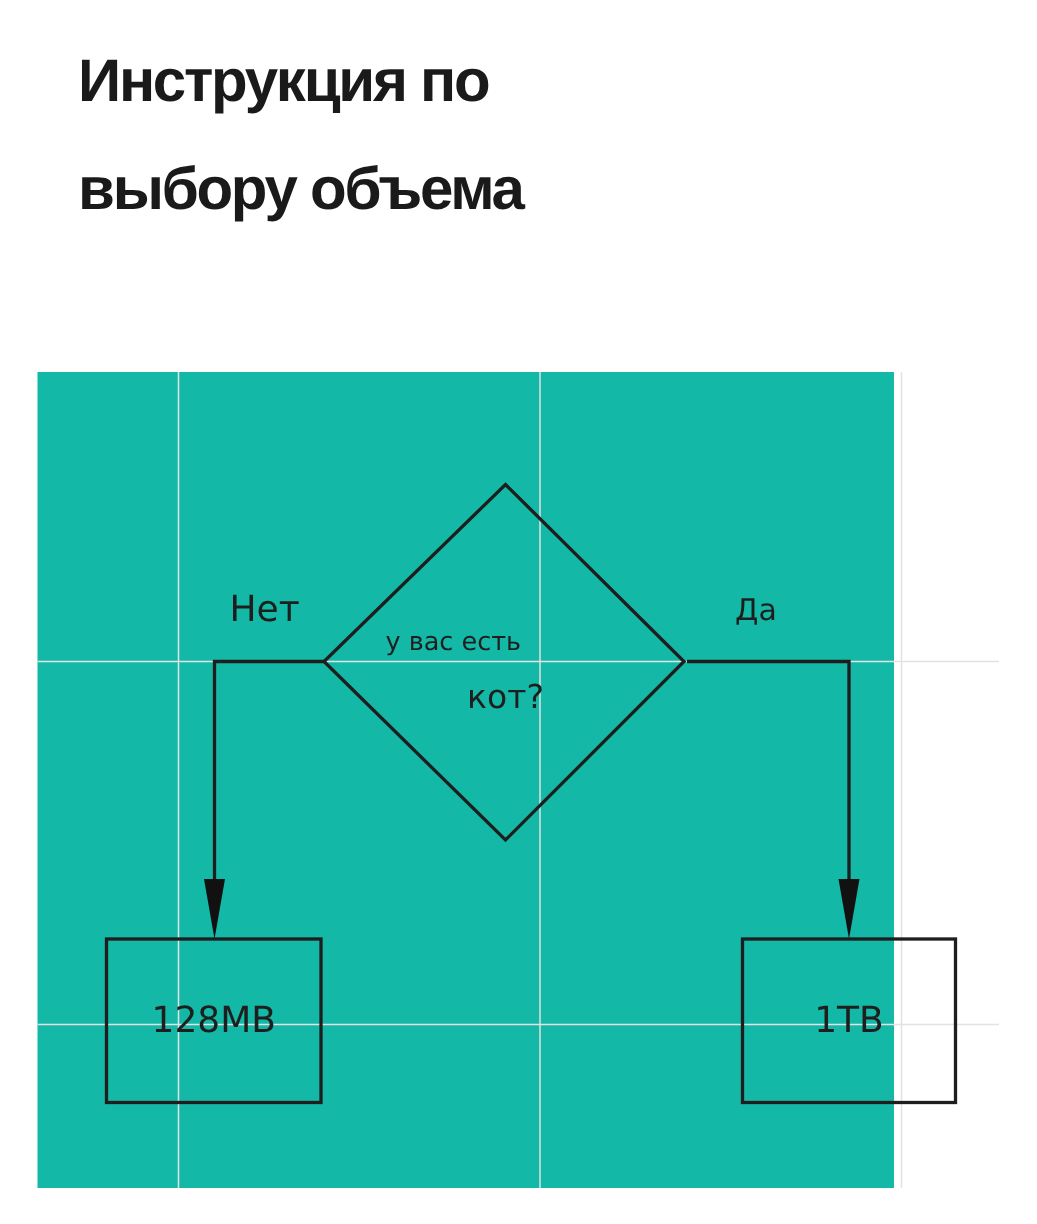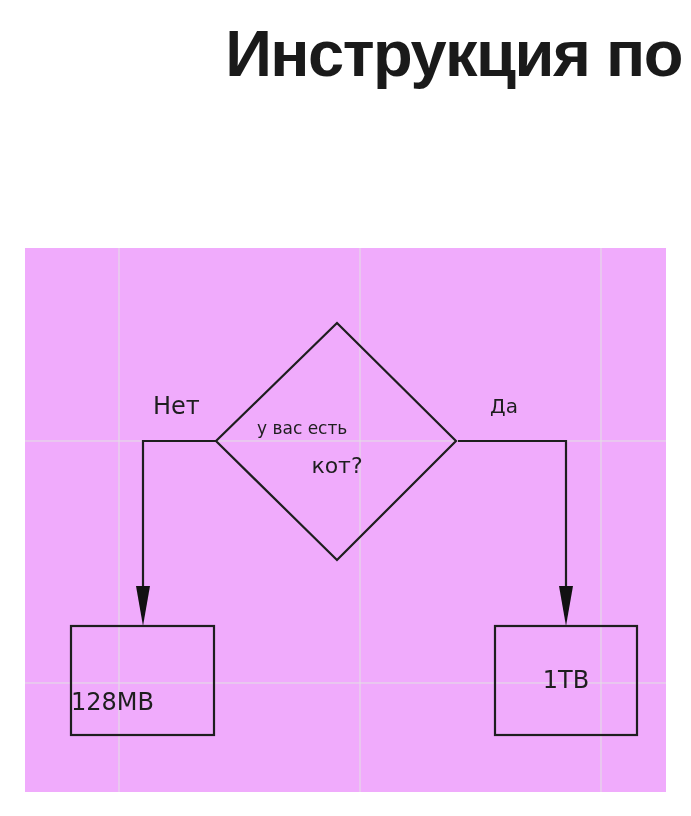--- a/index.html
+++ b/index.html
@@ -4,7 +4,7 @@
 <style>
   html,body{margin:0;padding:0;background:#ffffff;}
   body{width:691px;height:816px;position:relative;overflow:hidden;font-family:"Liberation Sans",sans-serif;}
-  .title{position:absolute;left:52px;top:18px;width:630px;font-family:"Liberation Sans",sans-serif;font-weight:bold;font-size:65px;line-height:72px;color:#1a1a1a;letter-spacing:-1.5px;margin:0;text-align:right;}
+  .title{position:absolute;left:52px;top:18px;width:630px;font-family:"Liberation Sans",sans-serif;font-weight:bold;font-size:40px;line-height:72px;color:#1a1a1a;letter-spacing:-1.5px;margin:0;}
   .title span{display:block;}
   .canvas{position:absolute;left:25px;top:248px;width:641px;height:544px;background:#f0abfc;}
   svg{position:absolute;left:0;top:0;}

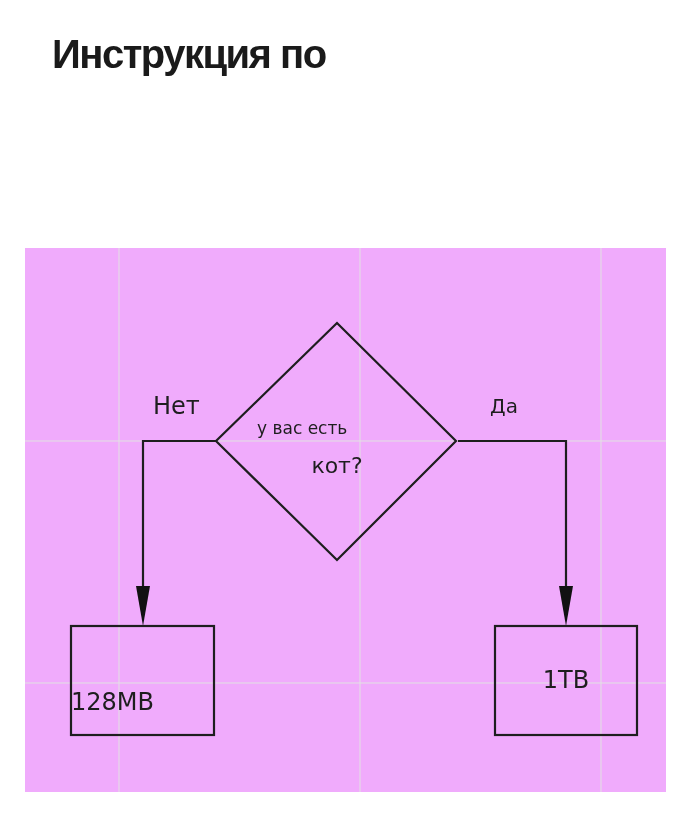--- a/index.html
+++ b/index.html
@@ -15,6 +15,7 @@
 
 <h1 class="title">
   <span>Инструкция по</span>
+  <span>выбору объема</span>
 </h1>
 
 <div class="canvas">

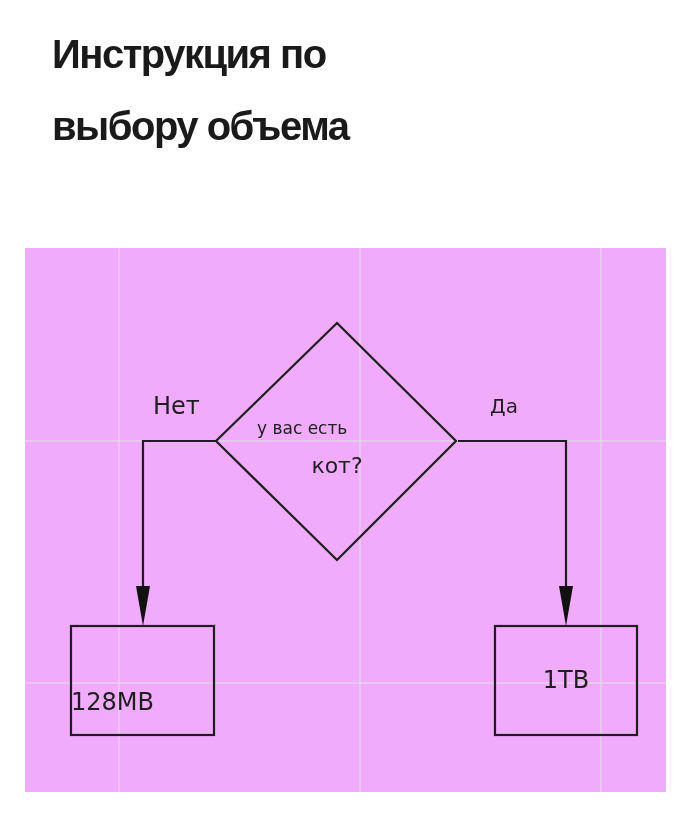--- a/index.html
+++ b/index.html
@@ -6,7 +6,7 @@
   body{width:691px;height:816px;position:relative;overflow:hidden;font-family:"Liberation Sans",sans-serif;}
   .title{position:absolute;left:52px;top:18px;width:630px;font-family:"Liberation Sans",sans-serif;font-weight:bold;font-size:40px;line-height:72px;color:#1a1a1a;letter-spacing:-1.5px;margin:0;}
   .title span{display:block;}
-  .canvas{position:absolute;left:25px;top:248px;width:641px;height:544px;background:#f0abfc;}
+  .canvas{position:absolute;left:25px;top:248px;width:571px;height:544px;background:#14b8a6;}
   svg{position:absolute;left:0;top:0;}
   .lbl{position:absolute;font-family:"DejaVu Sans",sans-serif;color:#1e1e1e;white-space:nowrap;}
 </style>

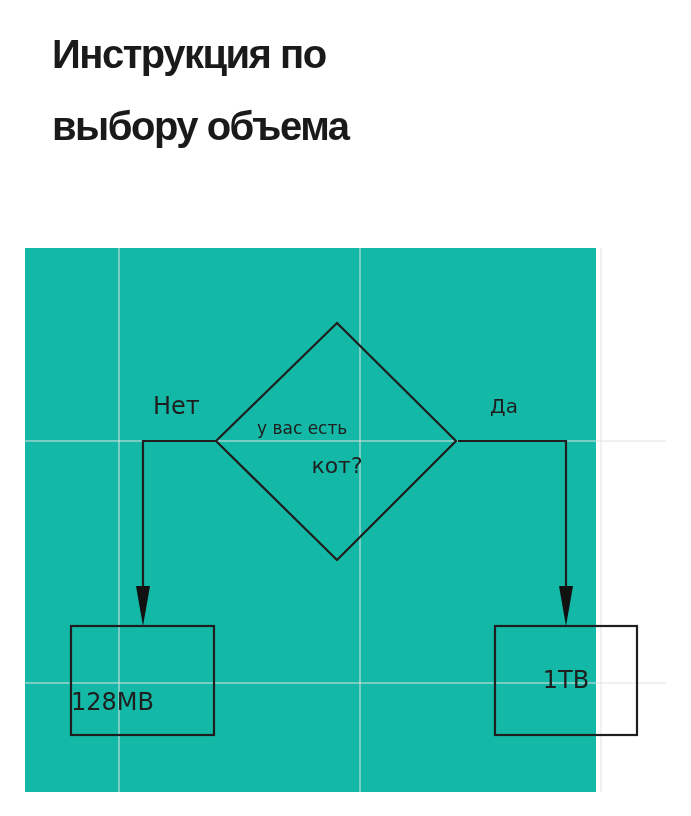--- a/index.html
+++ b/index.html
@@ -40,7 +40,7 @@
   <div class="lbl" style="left:465px;top:146px;font-size:20px;">Да</div>
   <div class="lbl" style="left:232px;top:170px;width:160px;font-size:17px;">у вас есть</div>
   <div class="lbl" style="left:232px;top:205px;width:160px;text-align:center;font-size:22px;">кот?</div>
-  <div class="lbl" style="left:46px;top:440px;width:143px;text-align:left;font-size:24px;">128MB</div>
+  <div class="lbl" style="left:46px;top:418px;width:143px;text-align:center;font-size:24px;">128MB</div>
   <div class="lbl" style="left:470px;top:418px;width:142px;text-align:center;font-size:24px;">1TB</div>
 </div>
 

